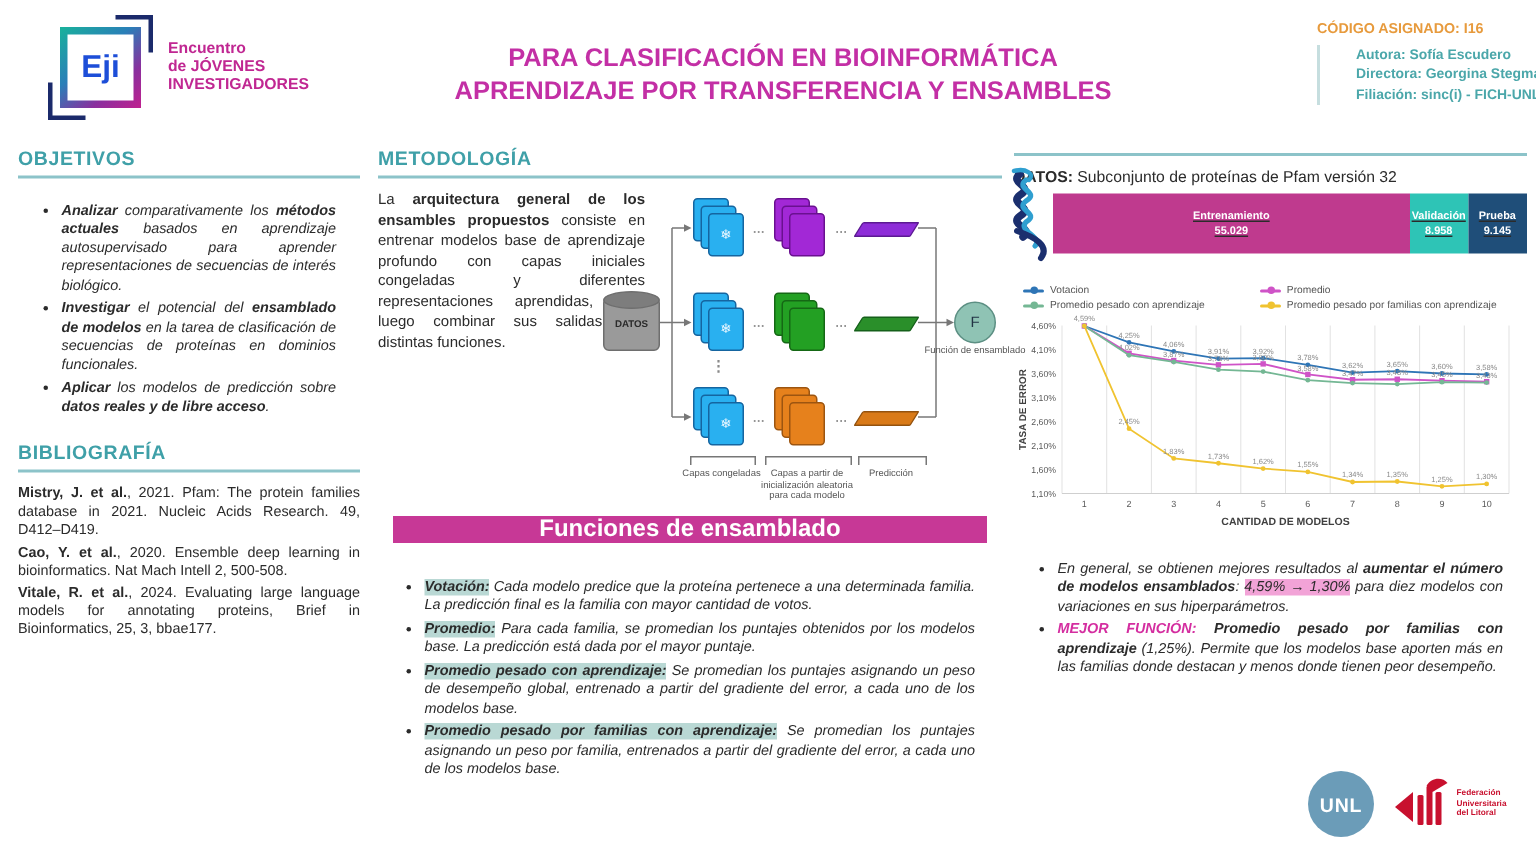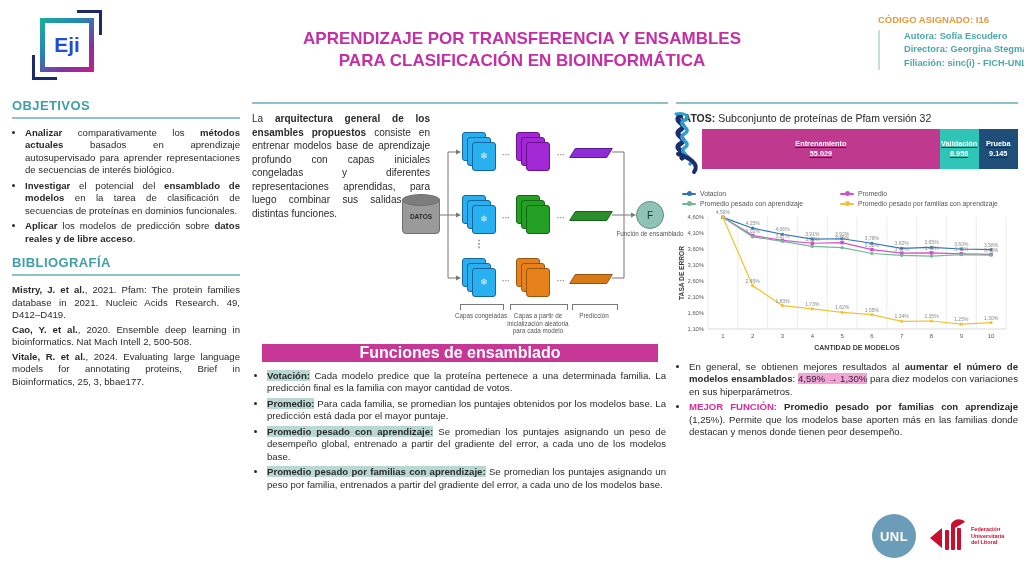--- a/index.html
+++ b/index.html
@@ -101,6 +101,11 @@
     <div class="logo-grad">
       <div class="logo-inner">Eji</div>
     </div>
+  </div>
+  <div class="logo-text">
+    <div>Encuentro</div>
+    <div>de JÓVENES</div>
+    <div>INVESTIGADORES</div>
   </div>
 
   <div class="title">

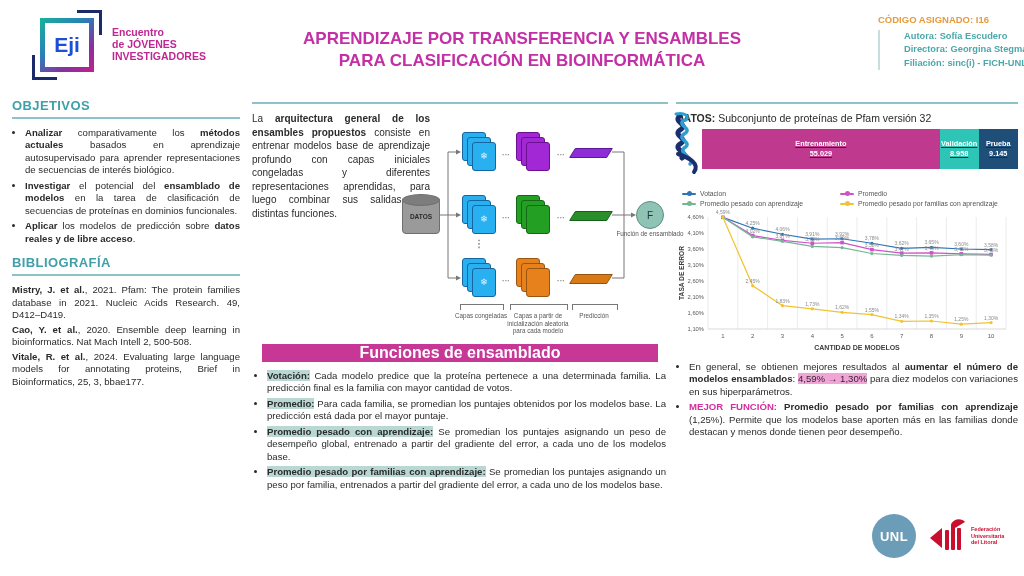--- a/index.html
+++ b/index.html
@@ -109,8 +109,8 @@
   </div>
 
   <div class="title">
+    <div>PARA CLASIFICACIÓN EN BIOINFORMÁTICA</div>
     <div>APRENDIZAJE POR TRANSFERENCIA Y ENSAMBLES</div>
-    <div>PARA CLASIFICACIÓN EN BIOINFORMÁTICA</div>
   </div>
 
   <div class="codebox">

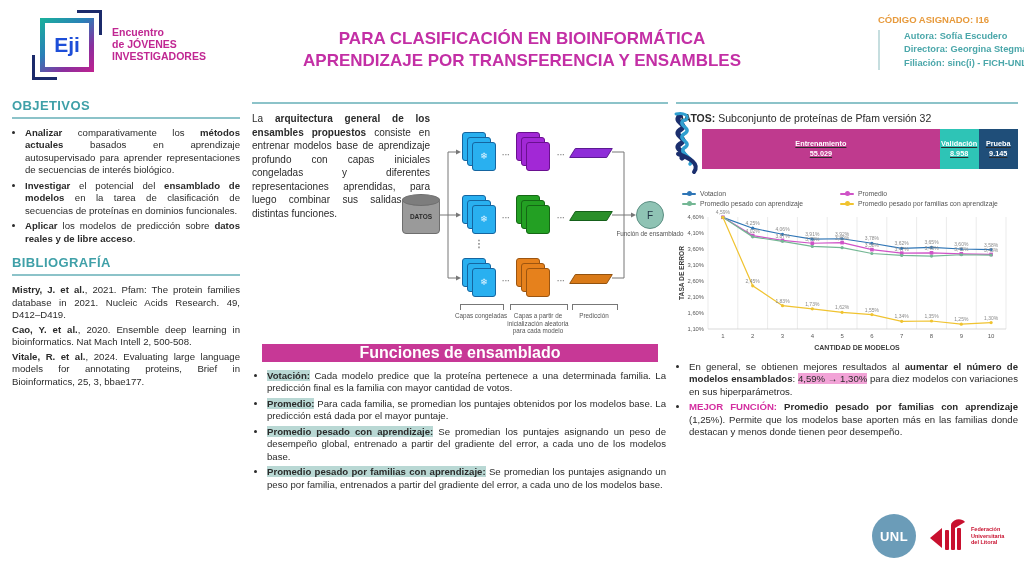--- a/index.html
+++ b/index.html
@@ -140,6 +140,7 @@
   </div>
 
   <div class="col col2">
+    <div class="sec-h">METODOLOGÍA</div>
     <hr class="sec-rule">
     <div class="met-intro"><span>La </span><span class="seg-b">arquitectura general de los ensambles propuestos</span><span> consiste en entrenar modelos base de aprendizaje profundo con capas iniciales congeladas y diferentes representaciones aprendidas, para luego combinar sus salidas con distintas funciones.</span></div>
 

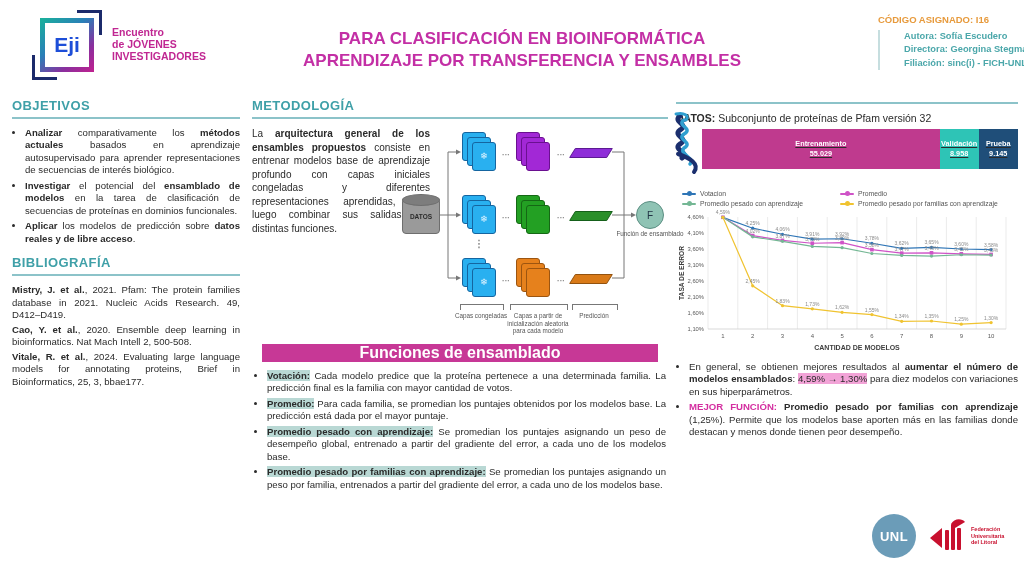--- a/index.html
+++ b/index.html
@@ -28,7 +28,7 @@
   .col3{left:676px;width:342px;}
   .sec-h{font-weight:700;font-size:13px;letter-spacing:.4px;color:#3fa0a8;}
   .sec-rule{border:none;border-top:2px solid #8cc3c9;margin:4px 0 8px 0;}
-  .body-ul{margin:0;padding-left:13px;font-size:9.6px;line-height:1.3;text-align:justify;}
+  .body-ul{margin:16px;padding-left:13px;font-size:9.6px;line-height:1.3;text-align:justify;font-style:italic;}
   .body-ul li{margin-bottom:3px;}
   .seg-b{font-weight:700;}
   .seg-hlt{background:#b9d8d4;font-weight:700;}

